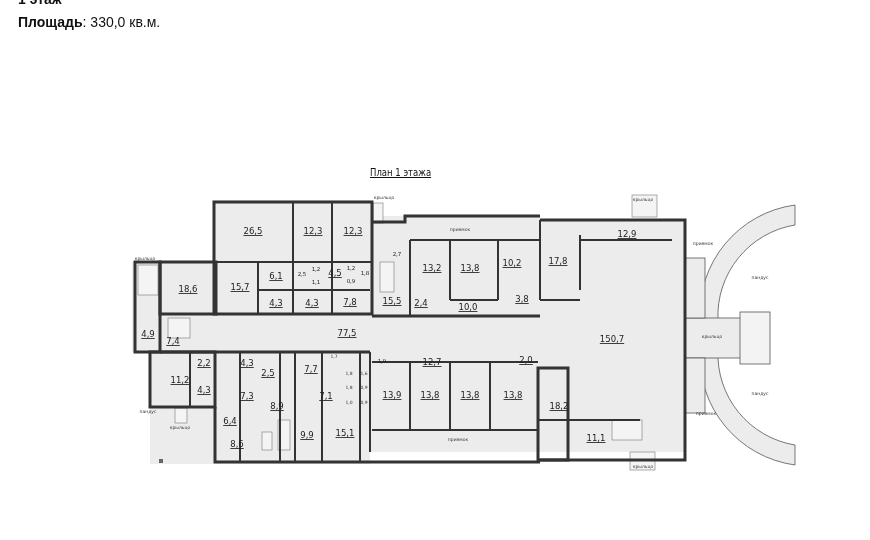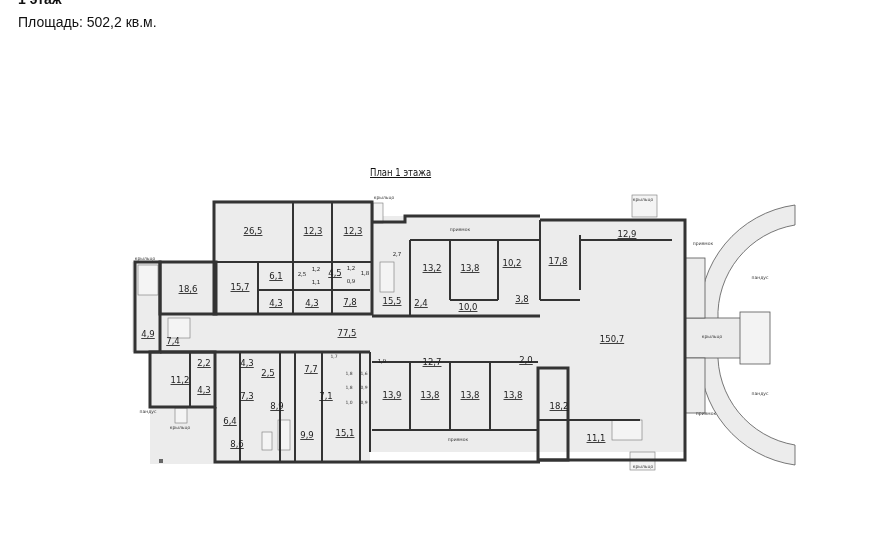--- a/index.html
+++ b/index.html
@@ -7,7 +7,7 @@
   .hdr{position:absolute;left:18px;font-size:14px;}
   .hdr1{top:-9px;font-weight:bold;}
   .hdr2{top:14px;}
-  .hdr2 b{font-weight:normal;}
+  .hdr2 b{font-weight:bold;}
   .plan-title{position:absolute;left:370px;top:167px;font-size:10px;text-decoration:underline;font-family:"DejaVu Sans",sans-serif;transform:scaleX(0.85);transform-origin:left;}
   svg{position:absolute;left:0;top:0;}
   .lbl{font-family:"DejaVu Sans",sans-serif;font-size:8.5px;fill:#222;text-anchor:middle;text-decoration:underline;}

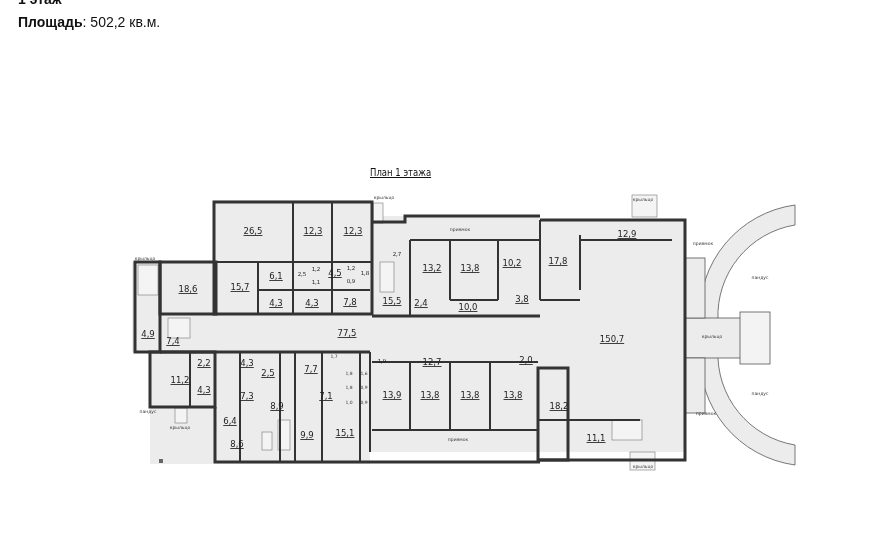--- a/index.html
+++ b/index.html
@@ -18,7 +18,7 @@
 <body>
 
 <div class="hdr hdr1">1 этаж</div>
-<div class="hdr hdr2"><b>Площадь</b><span>: 502,2 кв.м.</span></div>
+<div class="hdr hdr2"><b>Площадь</b><span>: 330,0 кв.м.</span></div>
 <div class="plan-title">План 1 этажа</div>
 
 <svg width="870" height="540" viewBox="0 0 870 540">

